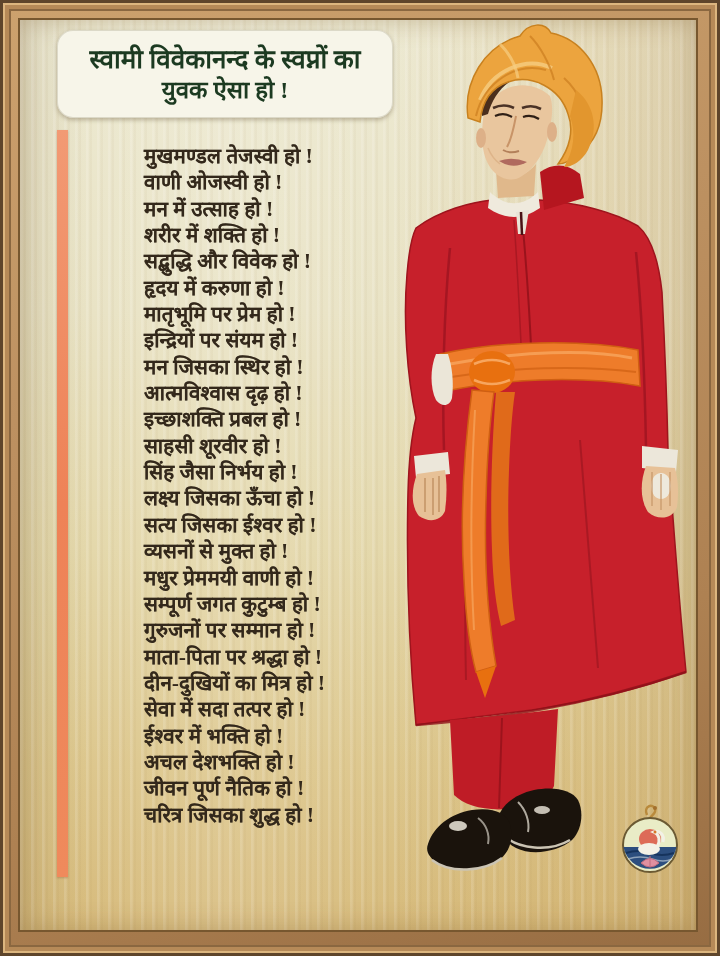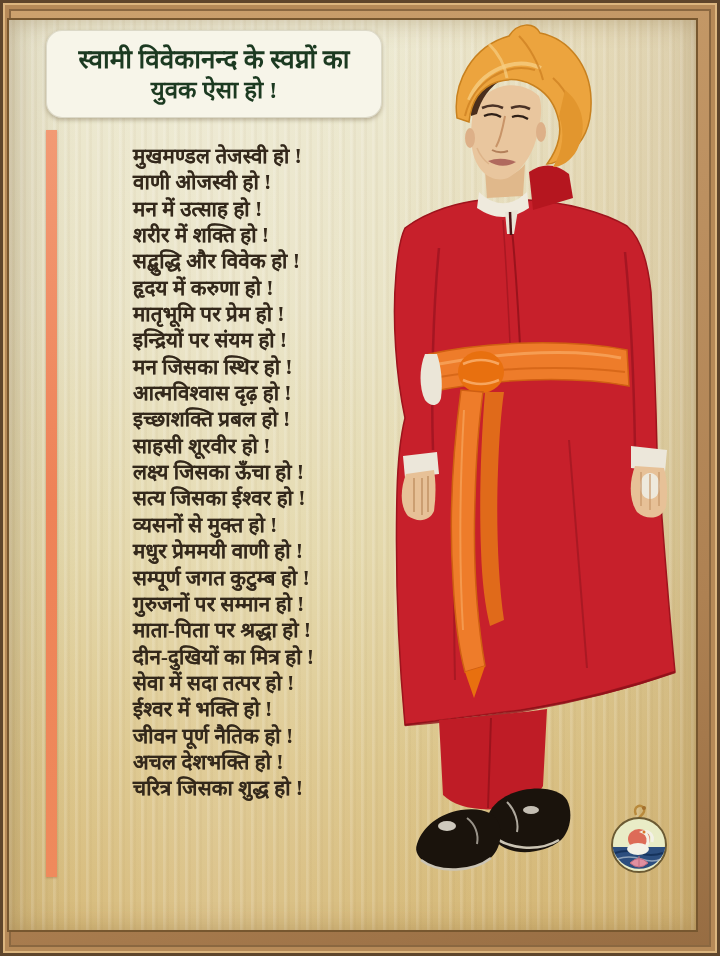--- a/index.html
+++ b/index.html
@@ -5,7 +5,7 @@
   html,body{margin:0;padding:0;background:#2b2017;}
   .frame{
     position:relative;width:720px;height:956px;box-sizing:border-box;
-    padding:20px 24px 26px 9px;
+    padding:20px 24px 26px 20px;
     background:linear-gradient(160deg,#cda26e 0%,#bd9161 35%,#ae8152 70%,#966c42 100%);
     box-shadow:inset 0 0 0 3px #5e452b, inset 0 0 0 5px #dcb67f,
                inset 0 0 0 9px #b68a58, inset 0 0 0 11px #8a6740;

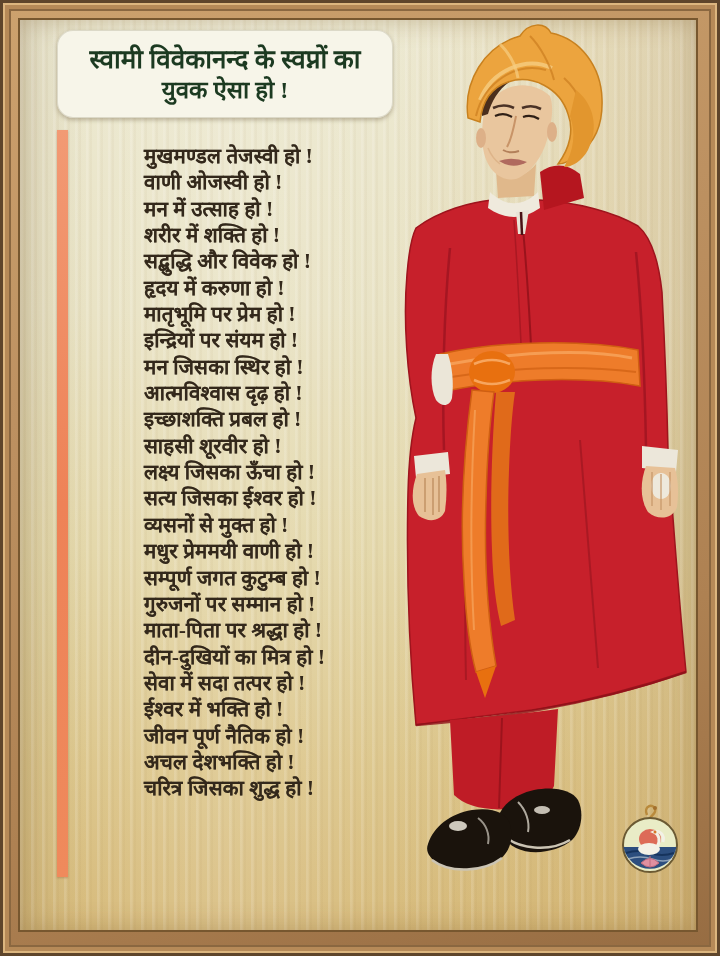--- a/index.html
+++ b/index.html
@@ -85,6 +85,7 @@
 
         <li>साहसी शूरवीर हो !</li>
 
+        <li>सिंह जैसा निर्भय हो !</li>
 
         <li>लक्ष्य जिसका ऊँचा हो !</li>
 

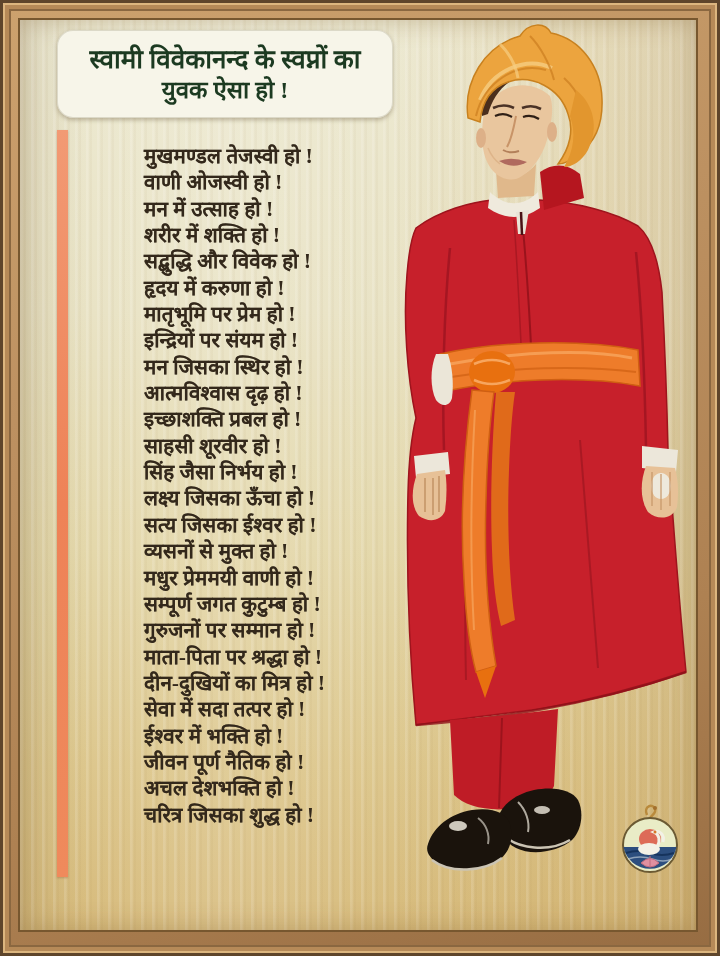--- a/index.html
+++ b/index.html
@@ -109,9 +109,9 @@
 
         <li>ईश्वर में भक्ति हो !</li>
 
+        <li>अचल देशभक्ति हो !</li>
+
         <li>जीवन पूर्ण नैतिक हो !</li>
-
-        <li>अचल देशभक्ति हो !</li>
 
         <li>चरित्र जिसका शुद्ध हो !</li>
       </ul>

